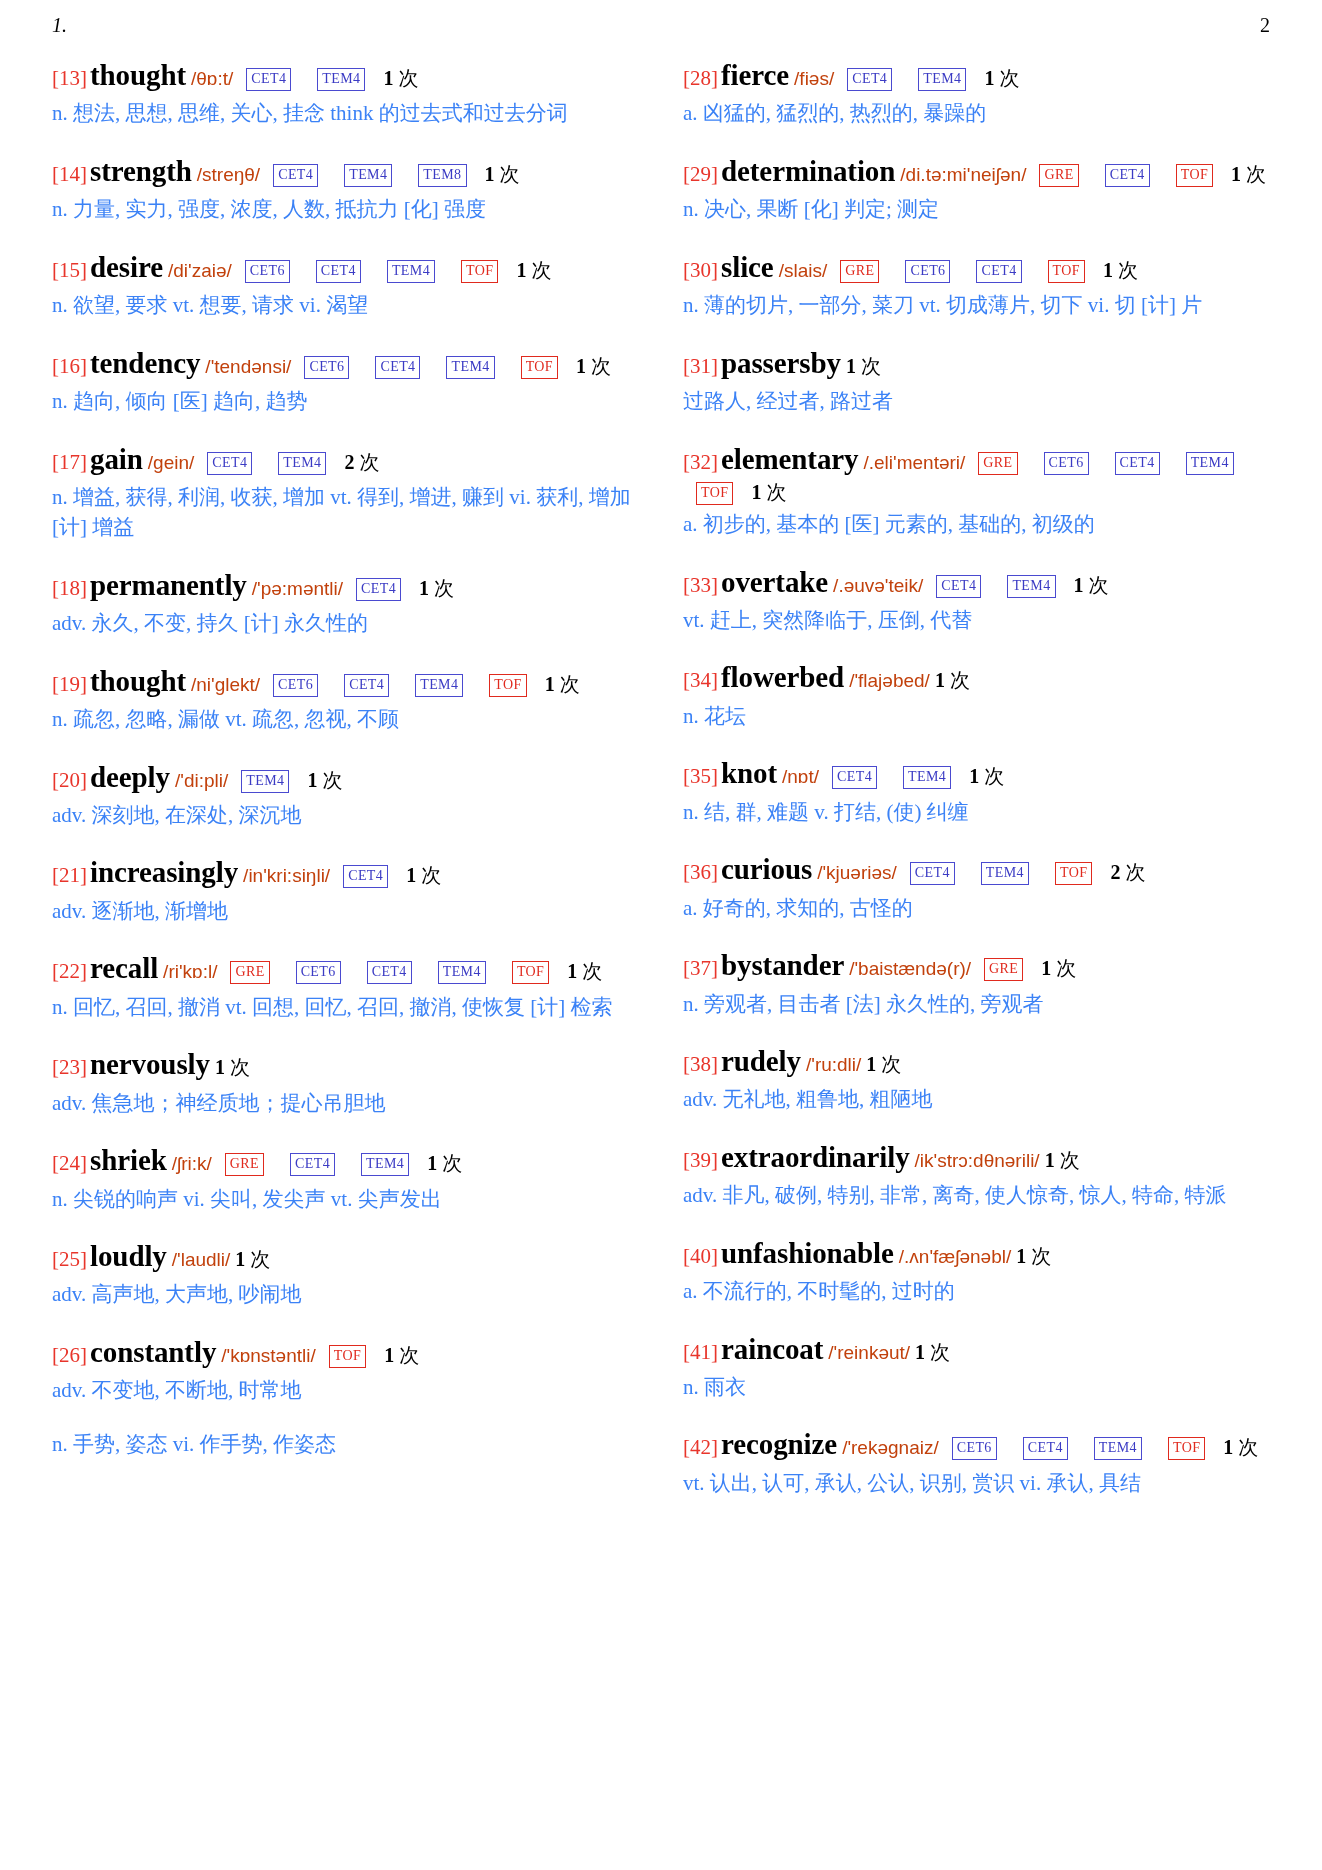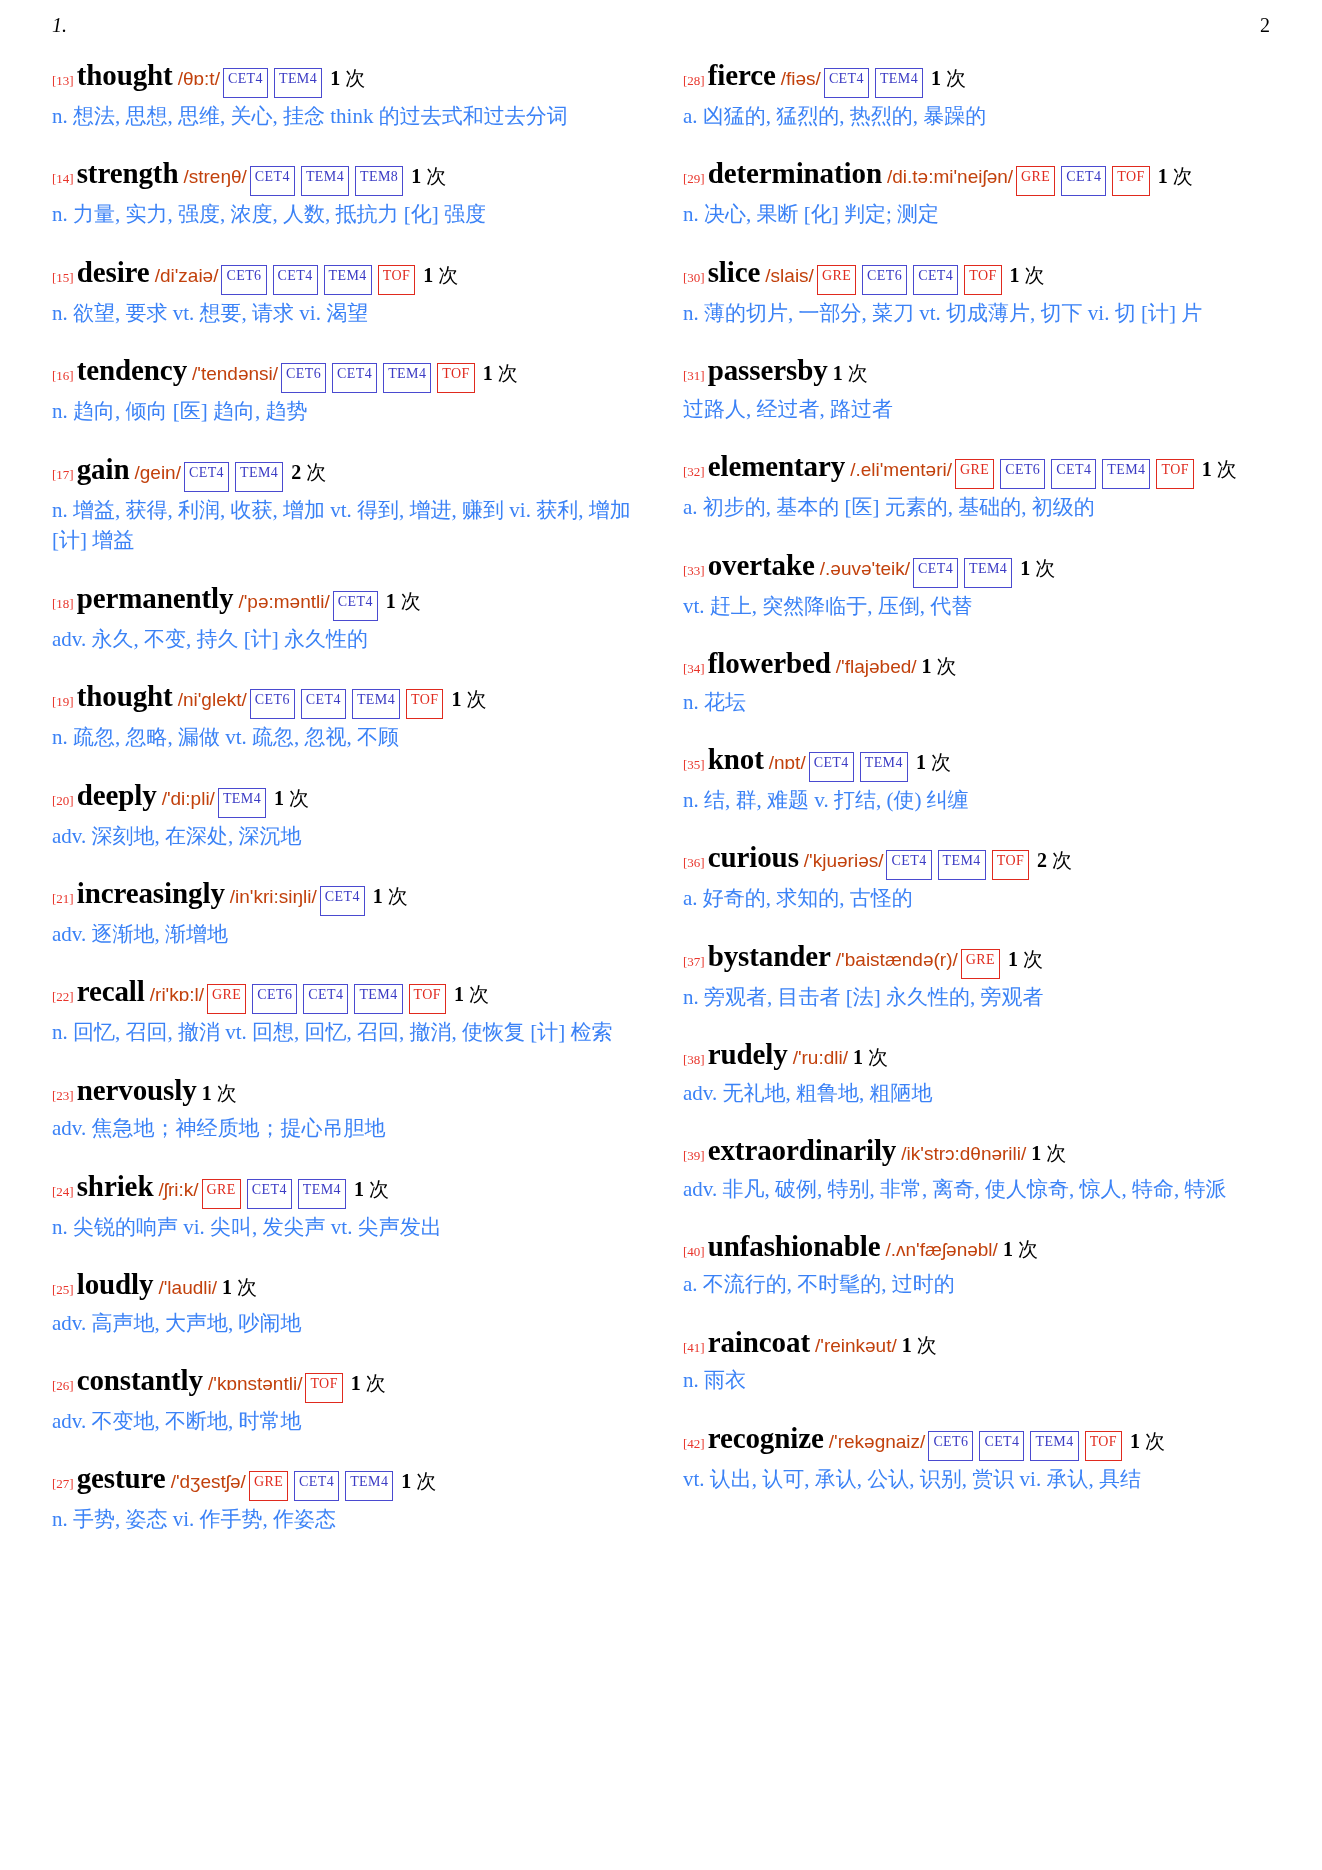--- a/index.html
+++ b/index.html
@@ -57,7 +57,7 @@
   }
   .idx {
     color: #e8352b;
-    font-size: 13px;
+    font-size: 21px;
     font-family: "Liberation Serif", serif;
     vertical-align: baseline;
   }

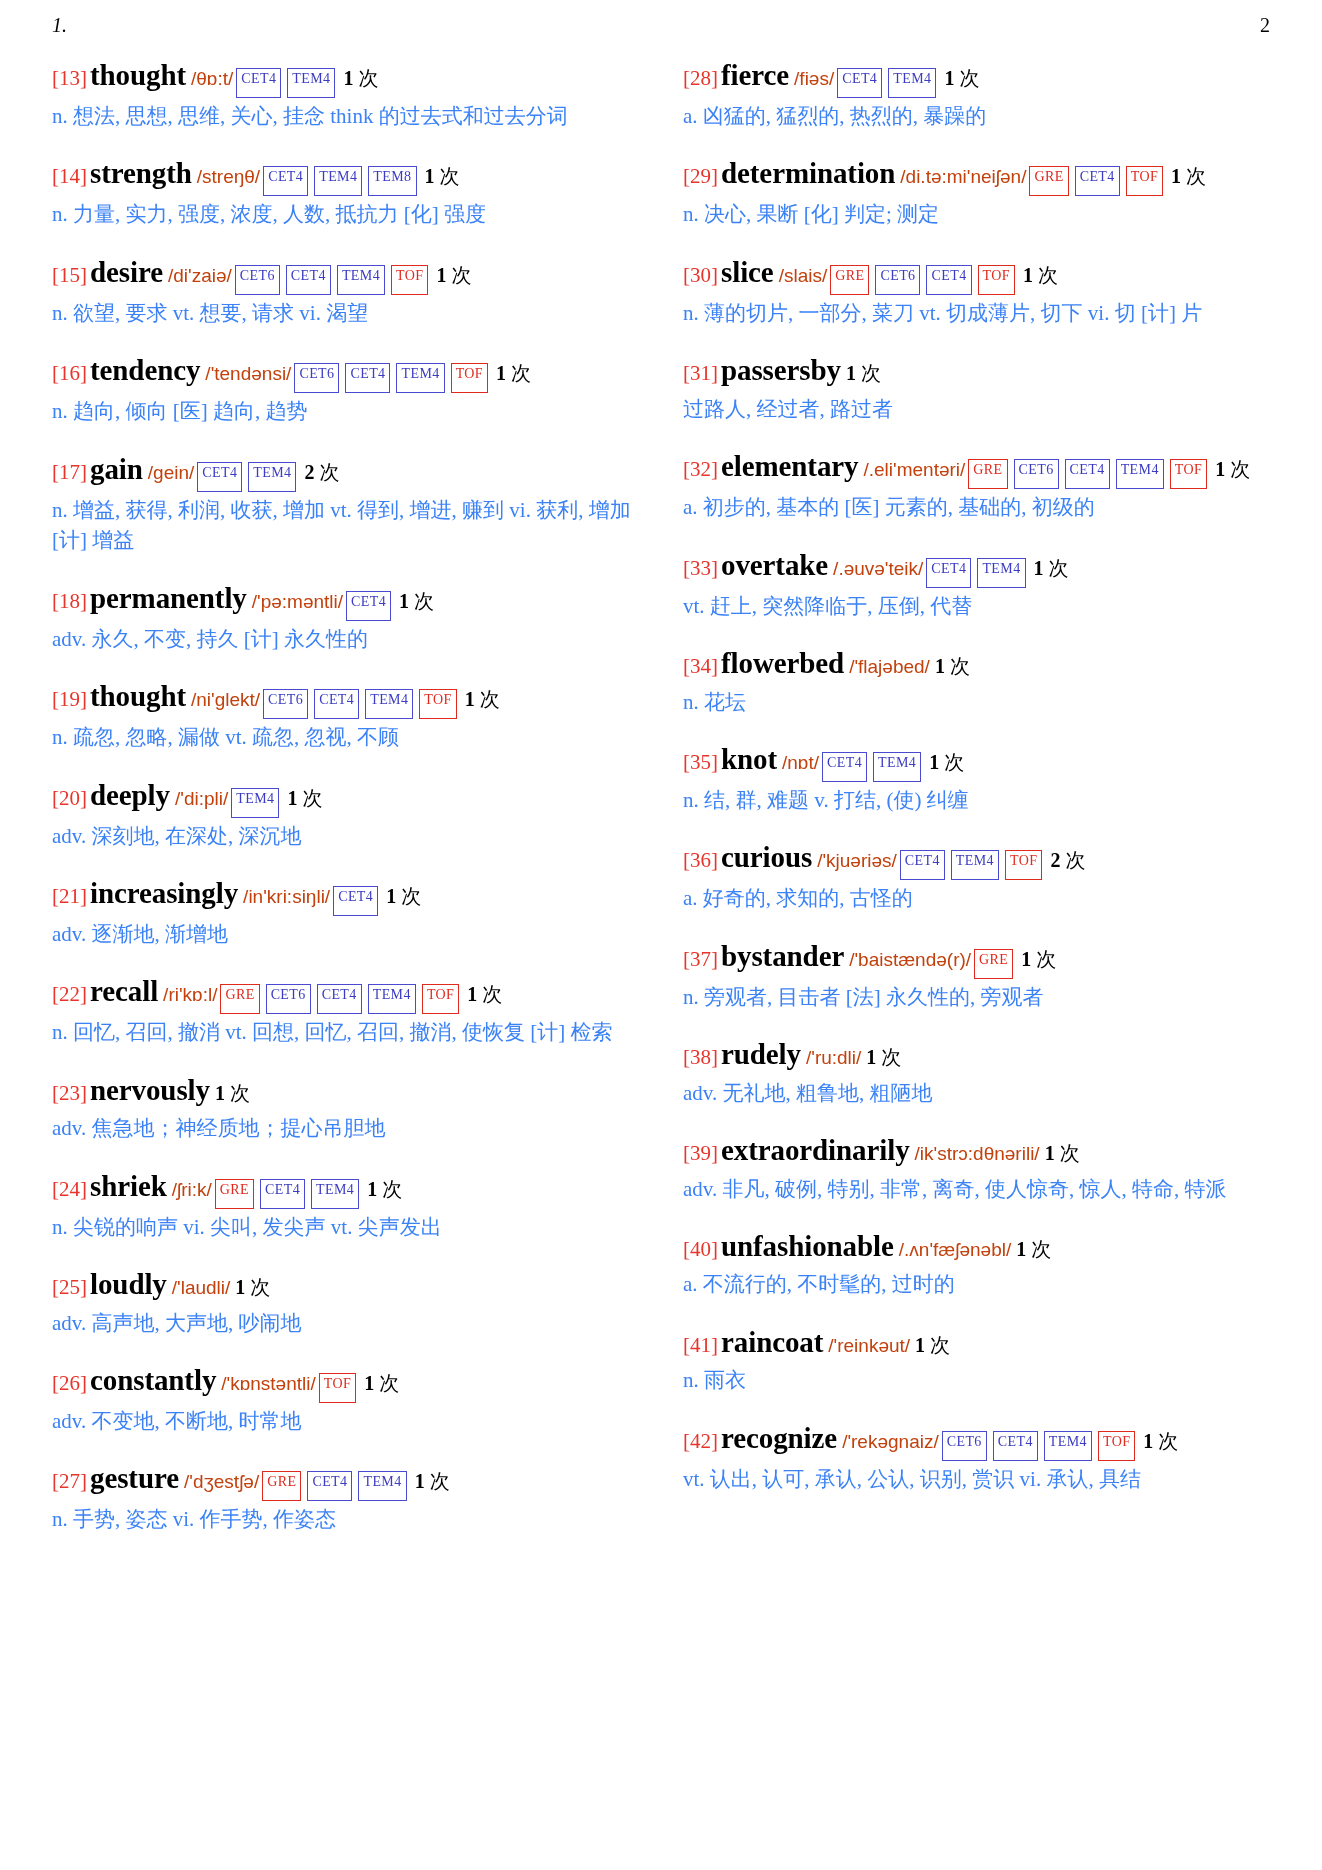--- a/index.html
+++ b/index.html
@@ -82,8 +82,8 @@
     font-variant: small-caps;
     letter-spacing: 0.4px;
     line-height: 1;
-    padding: 3px 4px 11px 4px;
-    margin: 0 3px;
+    padding: 3px 4px 4px 4px;
+    margin: 0 13px;
     vertical-align: 2px;
     white-space: nowrap;
   }

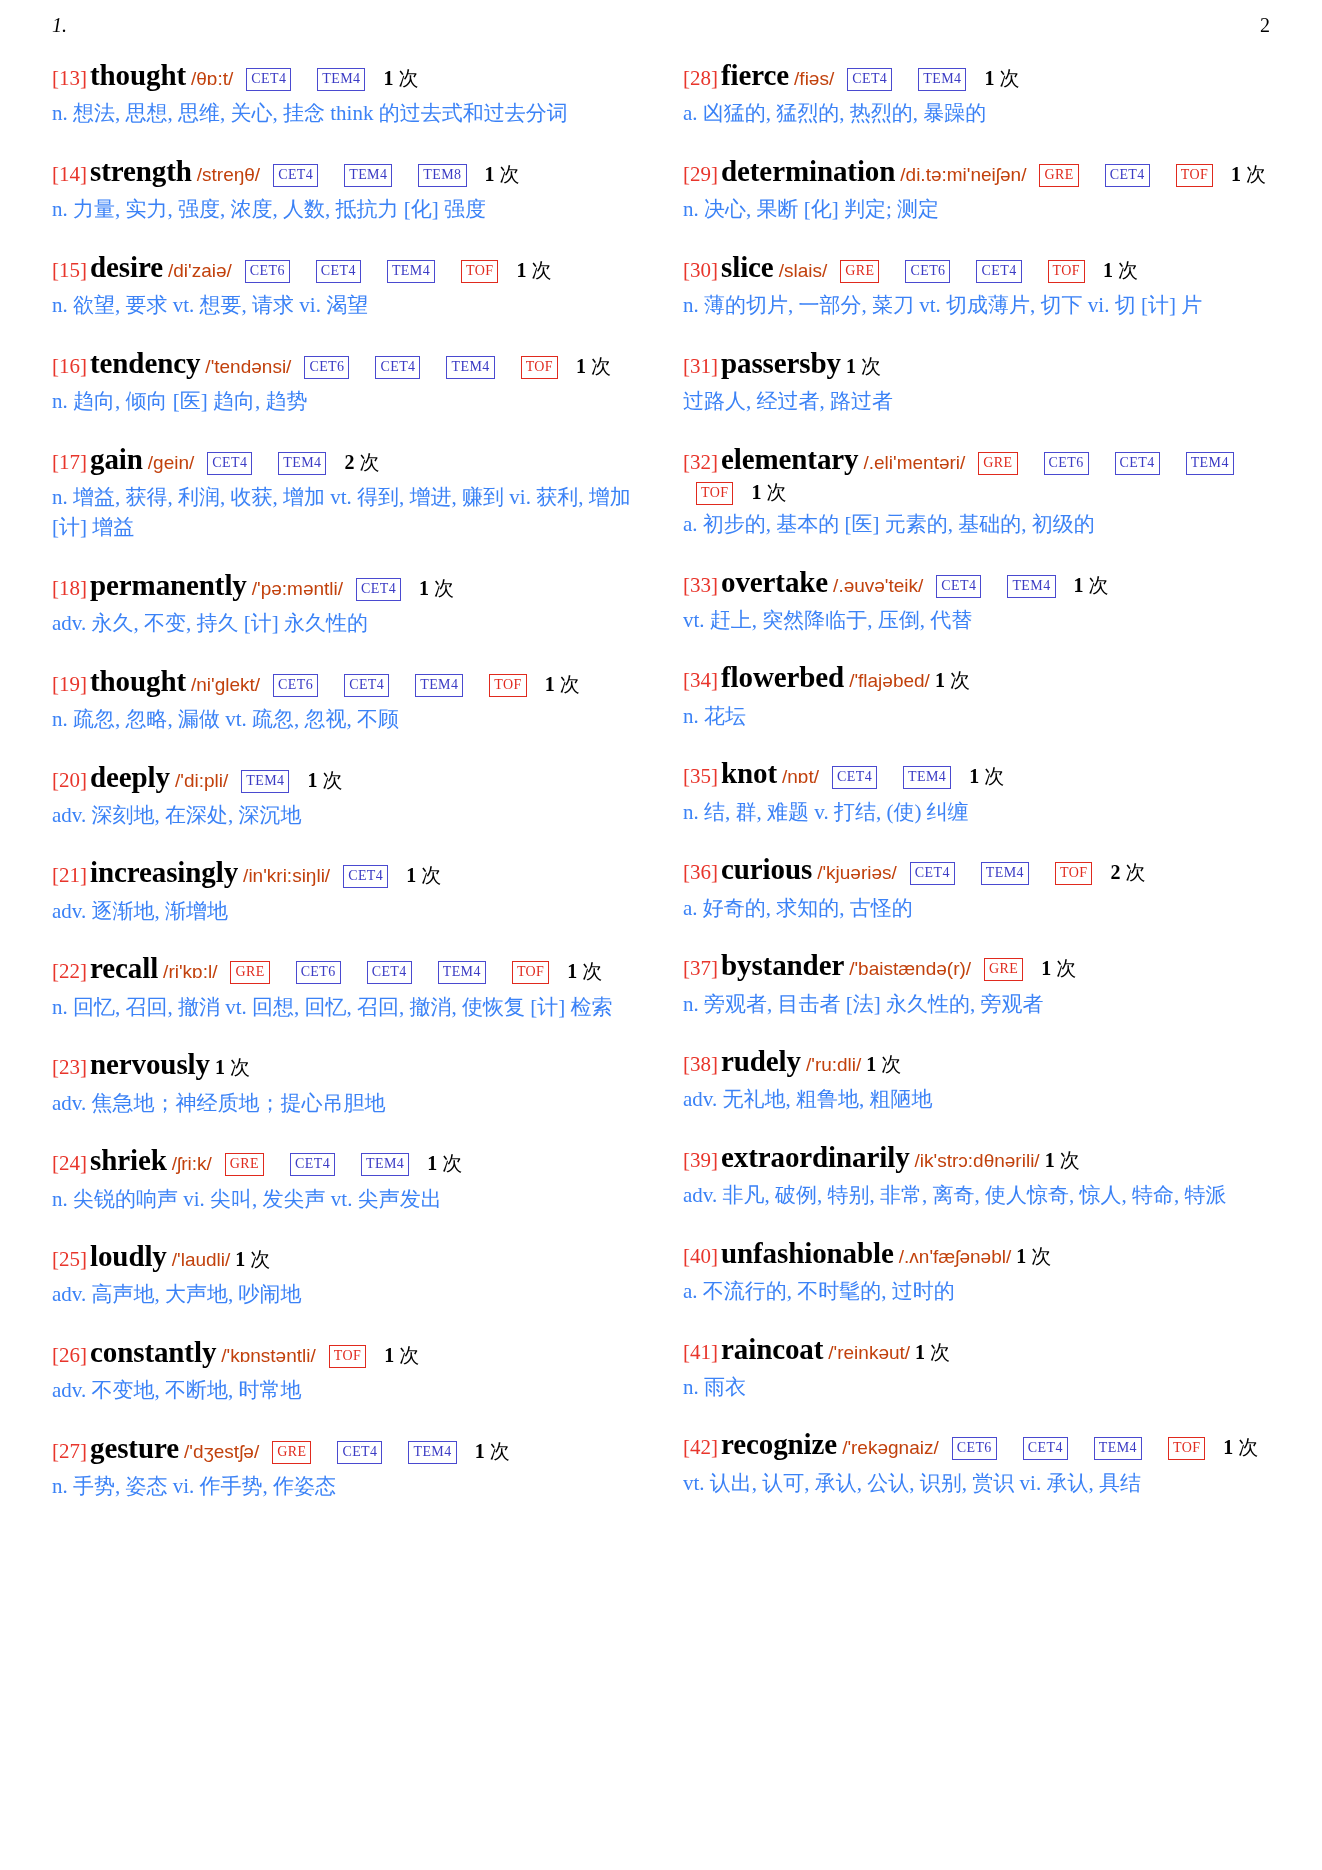--- a/index.html
+++ b/index.html
@@ -184,7 +184,6 @@
           <div class="defn">adv. 不变地, 不断地, 时常地</div>
         </div>
         <div class="entry">
-          <div class="headline"><span class="idx">[27]</span><span class="word">gesture</span><span class="ipa">/'dʒestʃə/</span><span class="tag tag-red">GRE</span><span class="tag tag-blue">CET4</span><span class="tag tag-blue">TEM4</span><span class="count"><b>1</b> <span class="cn">次</span></span></div>
           <div class="defn">n. 手势, 姿态 vi. 作手势, 作姿态</div>
         </div>
       </div>

